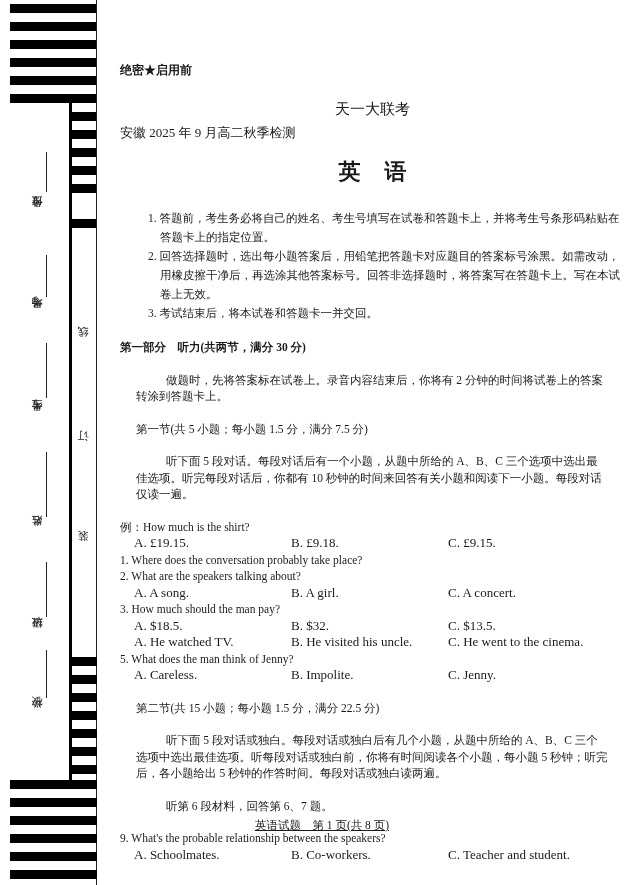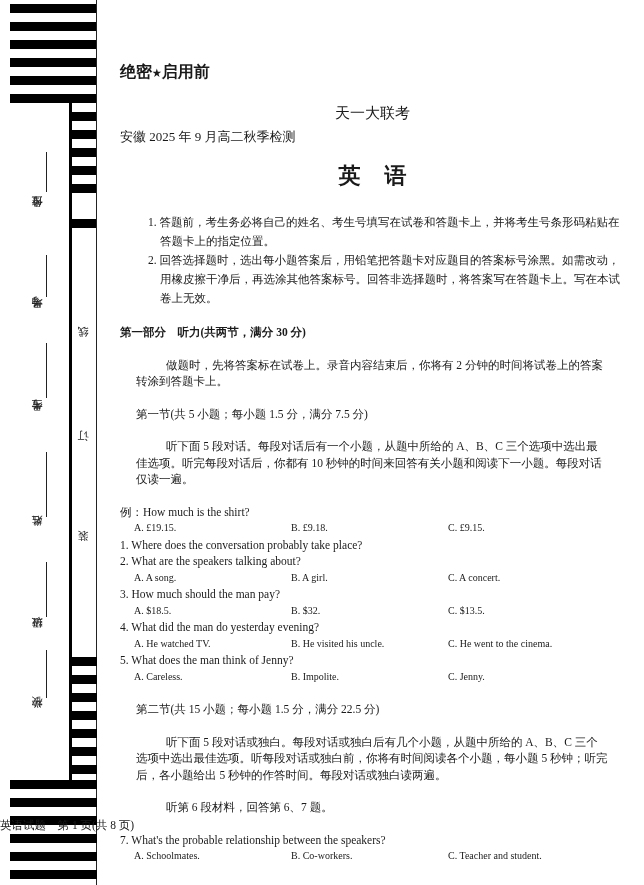--- a/index.html
+++ b/index.html
@@ -28,7 +28,7 @@
   }
   
   .content { position: absolute; left: 120px; top: 62px; width: 505px; }
-  .secret { font-family: Liberation Mono, monospace; font-size: 16px; font-weight: bold; margin: 0 0 20px 0; }
+  .secret { font-family: Liberation Serif, serif; font-size: 12px; font-weight: bold; margin: 0 0 20px 0; }
   .title1 { text-align: center; font-size: 15px; line-height: 20px; margin: 0; }
   .title2 { text-align: left; font-size: 13px; line-height: 20px; margin: 4px 0 0 0; }
   .subject { text-align: center; font-family: "DejaVu Sans", sans-serif; font-size: 22px; font-weight: bold; letter-spacing: 24px; margin: 14px 0 22px 24px; }

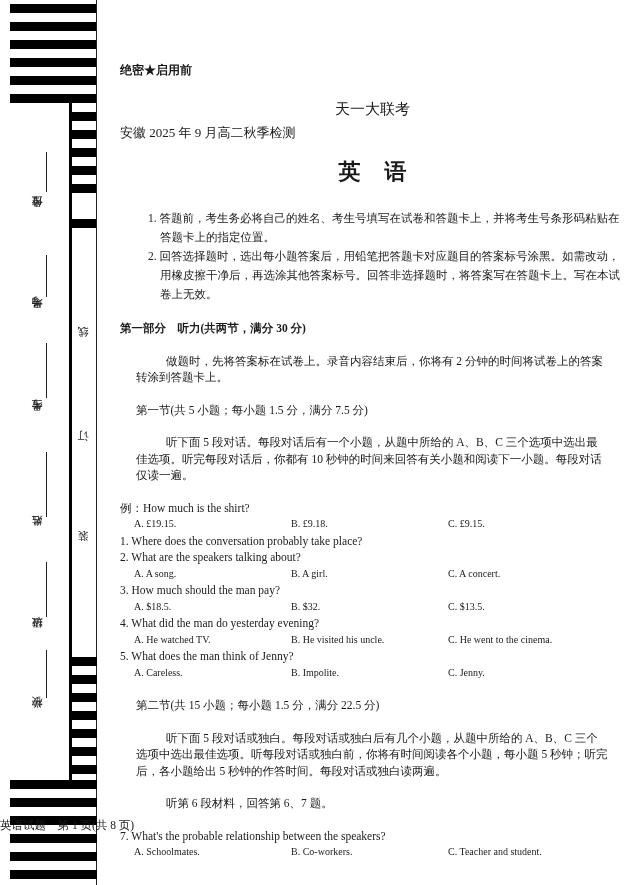--- a/index.html
+++ b/index.html
@@ -114,6 +114,7 @@
   <div class="notice-list">
     <p class="notice-item">1. 答题前，考生务必将自己的姓名、考生号填写在试卷和答题卡上，并将考生号条形码粘贴在答题卡上的指定位置。</p>
     <p class="notice-item">2. 回答选择题时，选出每小题答案后，用铅笔把答题卡对应题目的答案标号涂黑。如需改动，用橡皮擦干净后，再选涂其他答案标号。回答非选择题时，将答案写在答题卡上。写在本试卷上无效。</p>
+    <p class="notice-item">3. 考试结束后，将本试卷和答题卡一并交回。</p>
   </div>
 
   <div>

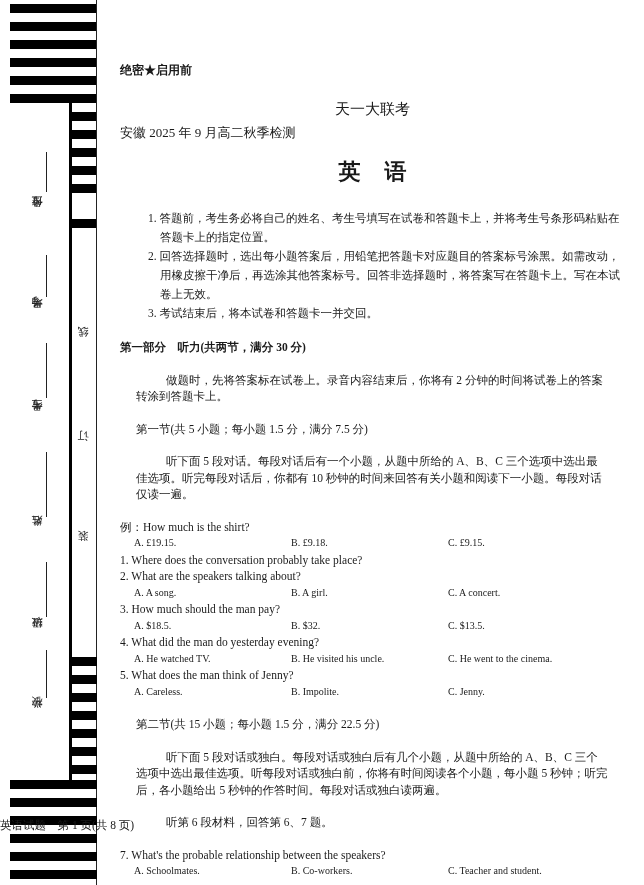--- a/index.html
+++ b/index.html
@@ -38,7 +38,7 @@
   .p { font-size: 11.5px; line-height: 16.5px; margin: 16px; }
   .indent { text-indent: 2.6em; }
   .part-title { font-family: Liberation Serif, serif; font-weight: bold; font-size: 11.5px; line-height: 16.5px; margin: 0; }
-  .opts { display: flex; font-size: 10px; line-height: 16.5px; padding-left: 14px; }
+  .opts { display: flex; font-size: 13px; line-height: 16.5px; padding-left: 14px; }
   .opt { flex: 0 0 auto; }
   .opt.a { width: 157px; }
   .opt.b { width: 157px; }

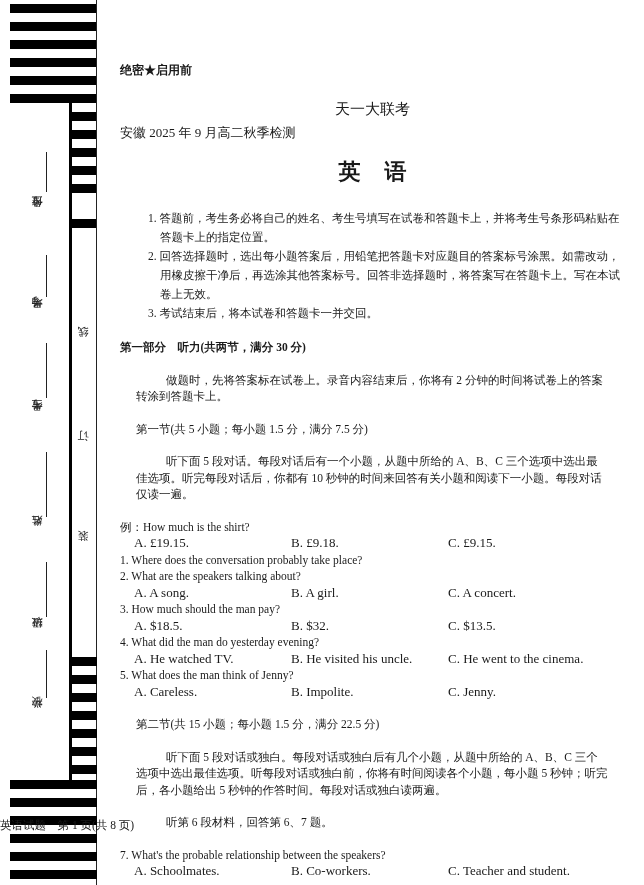--- a/index.html
+++ b/index.html
@@ -147,7 +147,6 @@
       <span class="opt c">C.  $13.5.</span>
     </div>
 
-    <p class="q">4. What did the man do yesterday evening?</p>
     <div class="opts">
       <span class="opt a">A. He watched TV.</span>
       <span class="opt b">B. He visited his uncle.</span>

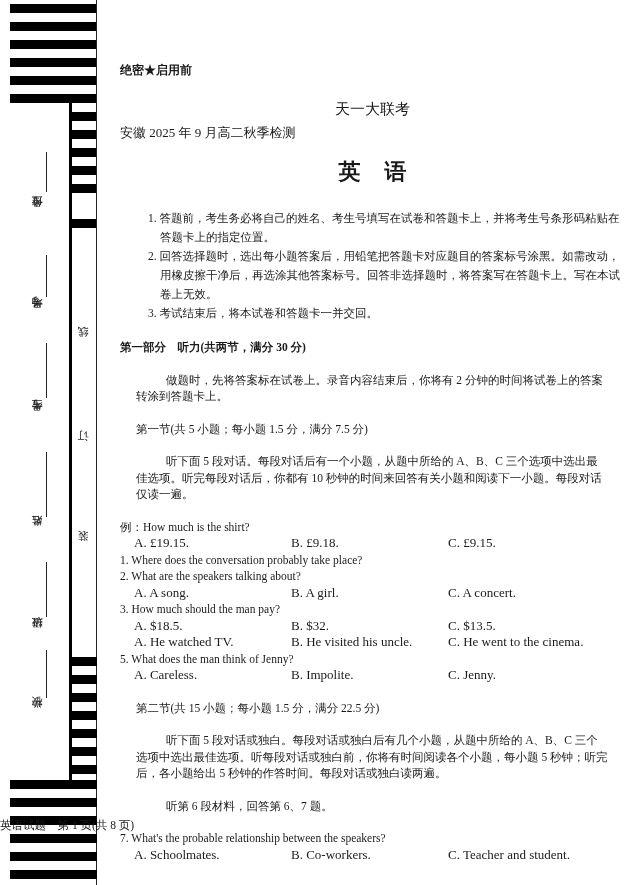--- a/index.html
+++ b/index.html
@@ -43,7 +43,7 @@
   .opt.a { width: 157px; }
   .opt.b { width: 157px; }
   .q { font-size: 11.5px; line-height: 16.5px; margin: 0; padding-left: 0; }
-  .footer { position: absolute; left: 0; width: 644px; top: 818px; text-align: left; font-size: 11.5px; }
+  .footer { position: absolute; left: 0; width: 644px; top: 818px; text-align: center; font-size: 11.5px; text-decoration: underline; }
 </style>
 </head>
 <body>

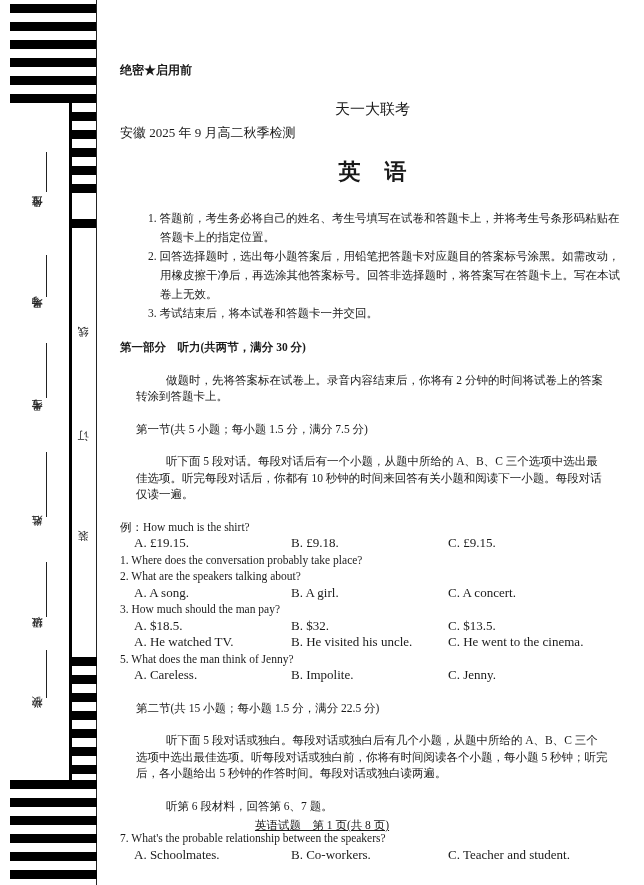--- a/index.html
+++ b/index.html
@@ -164,7 +164,7 @@
     <p class="p indent">听下面 5 段对话或独白。每段对话或独白后有几个小题，从题中所给的 A、B、C 三个选项中选出最佳选项。听每段对话或独白前，你将有时间阅读各个小题，每小题 5 秒钟；听完后，各小题给出 5 秒钟的作答时间。每段对话或独白读两遍。</p>
     <p class="p indent">听第 6 段材料，回答第 6、7 题。</p>
 
-    <p class="q">7. What's the probable relationship between the speakers?</p>
+    <p class="q">9. What's the probable relationship between the speakers?</p>
     <div class="opts">
       <span class="opt a">A. Schoolmates.</span>
       <span class="opt b">B. Co-workers.</span>

